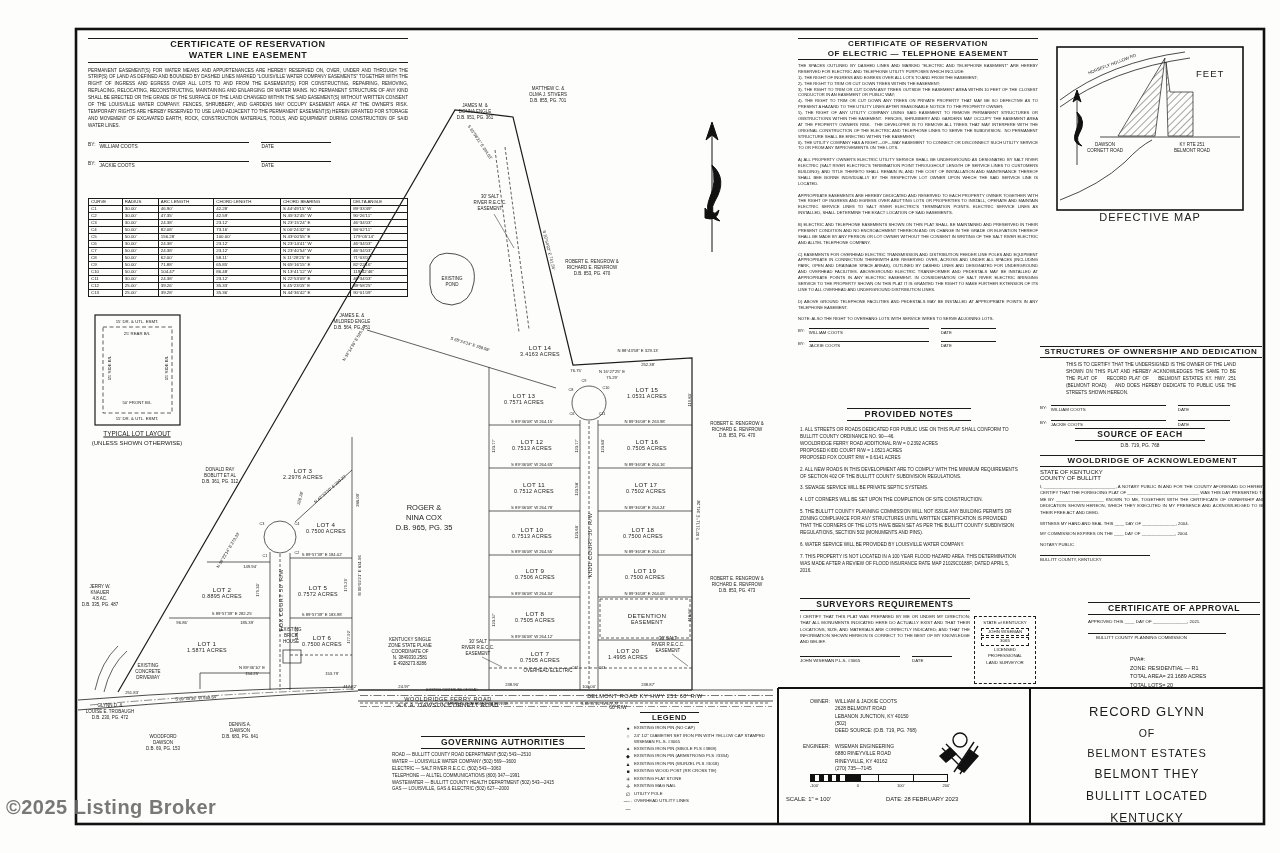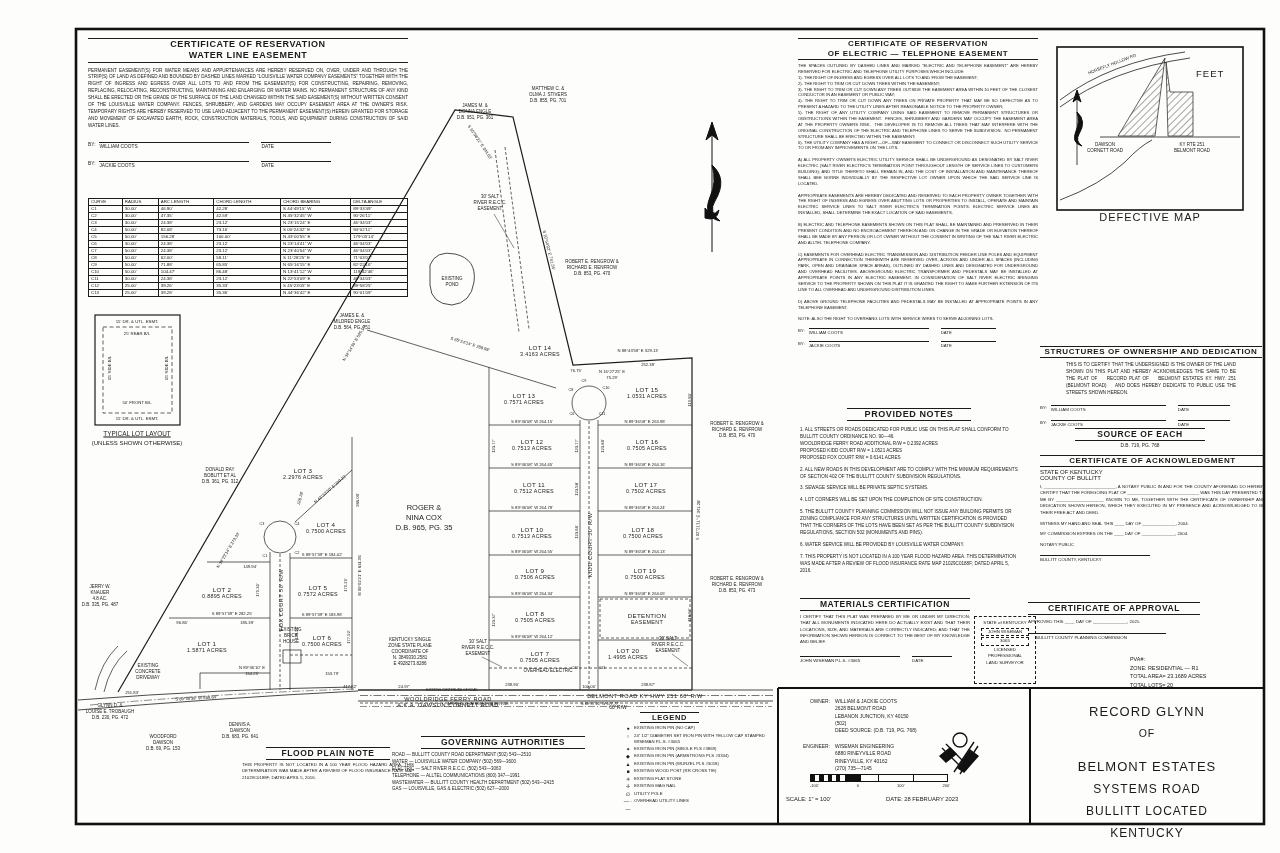--- a/index.html
+++ b/index.html
@@ -363,7 +363,7 @@
   </section>
 
   <section class="cert" style="left:1040px;top:455px;width:225px;">
-    <div class="cert-title" style="font-size:8px;">CERTIFICATE OF ACKNOWLEDGMENT</div>
+    <div class="cert-title" style="font-size:8px;">WOOLDRIDGE OF ACKNOWLEDGMENT</div>
     <div style="font-size:6px;margin-top:2px;">STATE OF KENTUCKY</div>
     <div style="font-size:6px;">COUNTY OF BULLITT</div>
     <div class="tiny" style="font-size:4.3px;margin-top:3px;">I, ______________________________, A NOTARY PUBLIC IN AND FOR THE COUNTY AFORESAID DO HEREBY CERTIFY THAT THE FOREGOING PLAT OF ______________________________ WAS THIS DAY PRESENTED TO ME BY ____________________ KNOWN TO ME, TOGETHER WITH THE CERTIFICATE OF OWNERSHIP AND DEDICATION SHOWN HEREON, WHICH THEY EXECUTED IN MY PRESENCE AND ACKNOWLEDGED TO BE THEIR FREE ACT AND DEED.</div>

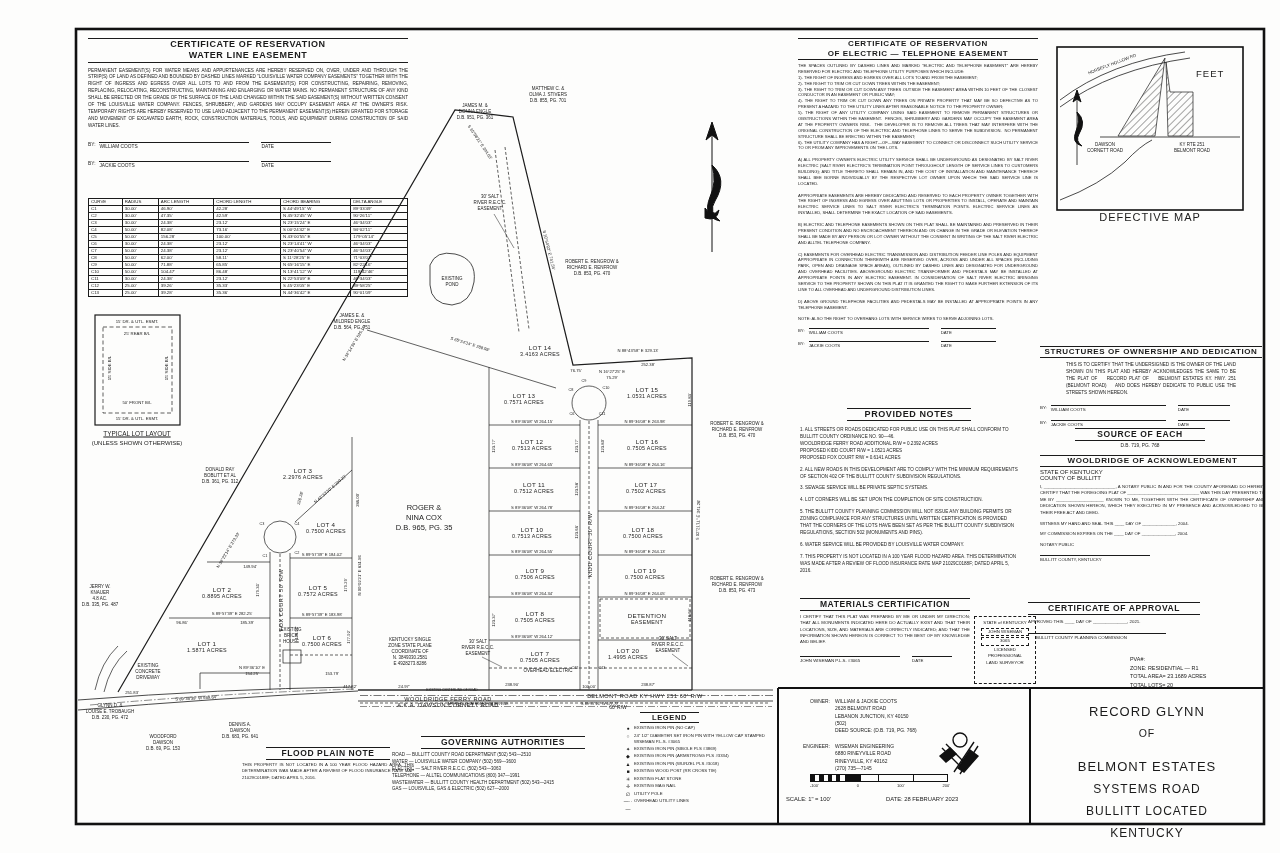--- a/index.html
+++ b/index.html
@@ -390,7 +390,7 @@
   </section>
 
   <section class="cert" style="left:800px;top:598px;width:170px;">
-    <div class="cert-title" style="font-size:8.5px;">MATERIALS CERTIFICATION</div>
+    <div class="cert-title" style="font-size:8.5px;">SURVEYORS REQUIREMENTS</div>
     <div class="tiny" style="font-size:4.3px;margin-top:3px;">I CERTIFY THAT THIS PLAT WAS PREPARED BY ME OR UNDER MY DIRECTION; THAT ALL MONUMENTS INDICATED HERE DO ACTUALLY EXIST AND THAT THEIR LOCATIONS, SIZE, AND MATERIALS ARE CORRECTLY INDICATED; AND THAT THE INFORMATION SHOWN HEREON IS CORRECT TO THE BEST OF MY KNOWLEDGE AND BELIEF.</div>
     <div class="sig" style="font-size:4.4px;margin-top:10px;">
       <span class="nm" style="width:100px;">JOHN WISEMAN P.L.S. #3065</span>

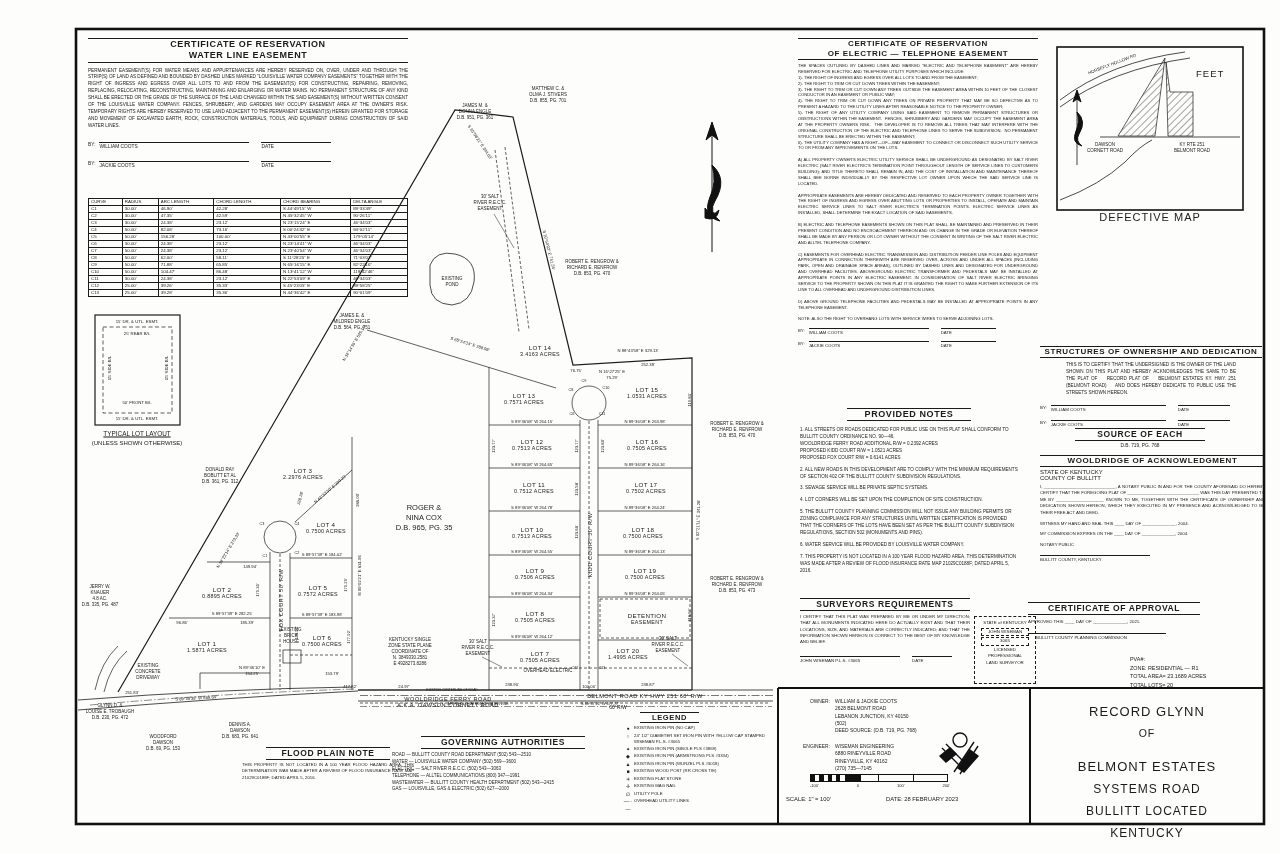--- a/index.html
+++ b/index.html
@@ -406,7 +406,7 @@
       <div>LAND SURVEYOR</div>
     </div>
 
-  <section class="cert" style="left:1028px;top:602px;width:172px;">
+  <section class="cert" style="left:1088px;top:602px;width:172px;">
     <div class="cert-title" style="font-size:8.5px;">CERTIFICATE OF APPROVAL</div>
     <div style="font-size:4.4px;margin-top:4px;">APPROVED THIS ____ DAY OF ______________, 2021.</div>
     <div style="font-size:4.4px;margin-top:9px;border-top:1px solid #1b1b1b;width:130px;padding:1px 0 0 8px;">BULLITT COUNTY PLANNING COMMISSION</div>

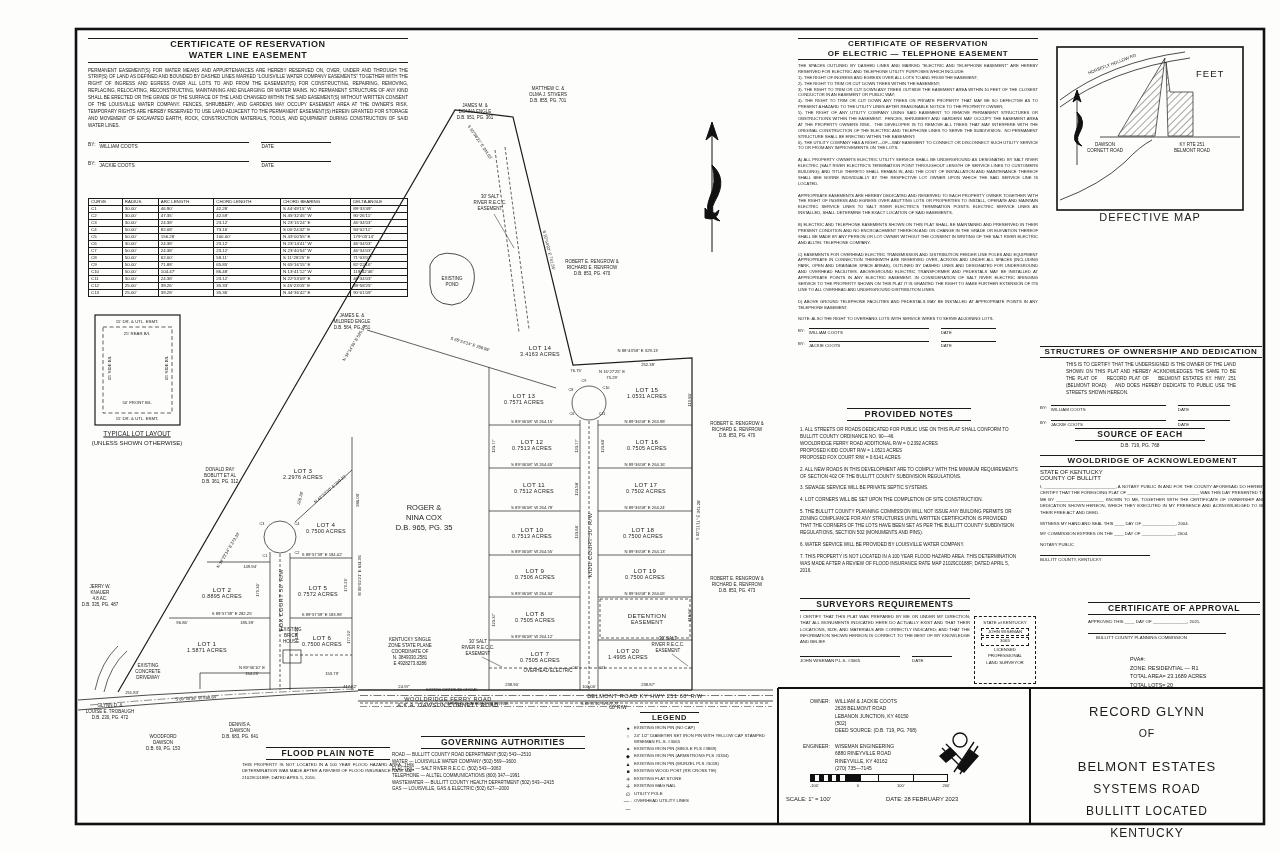--- a/index.html
+++ b/index.html
@@ -418,10 +418,6 @@
       <div>TOTAL LOTS= 20</div>
     </div>
 
-  <section class="cert" style="left:242px;top:747px;width:172px;">
-    <div class="cert-title" style="font-size:8.5px;width:120px;margin:0 auto;">FLOOD PLAIN NOTE</div>
-    <div class="tiny" style="font-size:4.3px;margin-top:2px;">THIS PROPERTY IS NOT LOCATED IN A 100 YEAR FLOOD HAZARD AREA. THIS DETERMINATION WAS MADE AFTER A REVIEW OF FLOOD INSURANCE RATE MAP 21029C0188F; DATED APRIL 5, 2016.</div>
-  </section>
 
   <section class="cert" style="left:622px;top:712px;width:152px;">
     <div class="cert-title" style="font-size: 7.5px;width:55px;margin:0 0 2px 18px;">LEGEND</div>

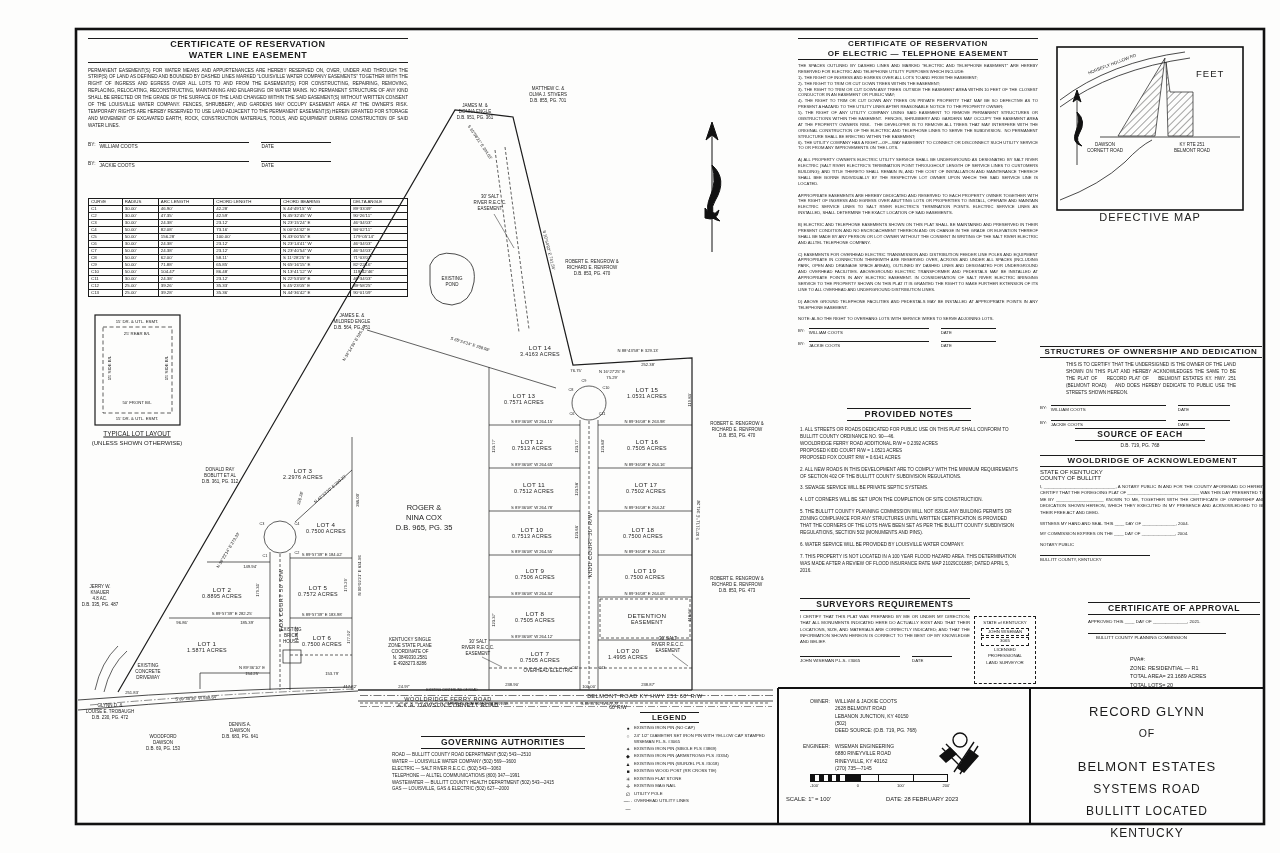--- a/index.html
+++ b/index.html
@@ -532,7 +532,7 @@
   <div class="abs" style="left:1032px;top:694px;width:230px;" id="record-block">
       <div class="rp-line" style="font-size: 13px; margin-top: 10px;">RECORD GLYNN</div>
       <div class="rp-line" style="font-size: 10.5px; margin-top: 8px;">OF</div>
-      <div class="rp-line" style="font-size: 13px; margin-top: 20px;">BELMONT ESTATES</div>
+      <div class="rp-line" style="font-size: 11px; margin-top: 8px;">BELMONT ESTATES</div>
       <div class="rp-line" style="font-size: 12px; margin-top: 8px;">SYSTEMS ROAD</div>
       <div class="rp-line" style="font-size: 12px; margin-top: 8px;">BULLITT LOCATED</div>
       <div class="rp-line" style="font-size: 12px; margin-top: 8px;">KENTUCKY</div>

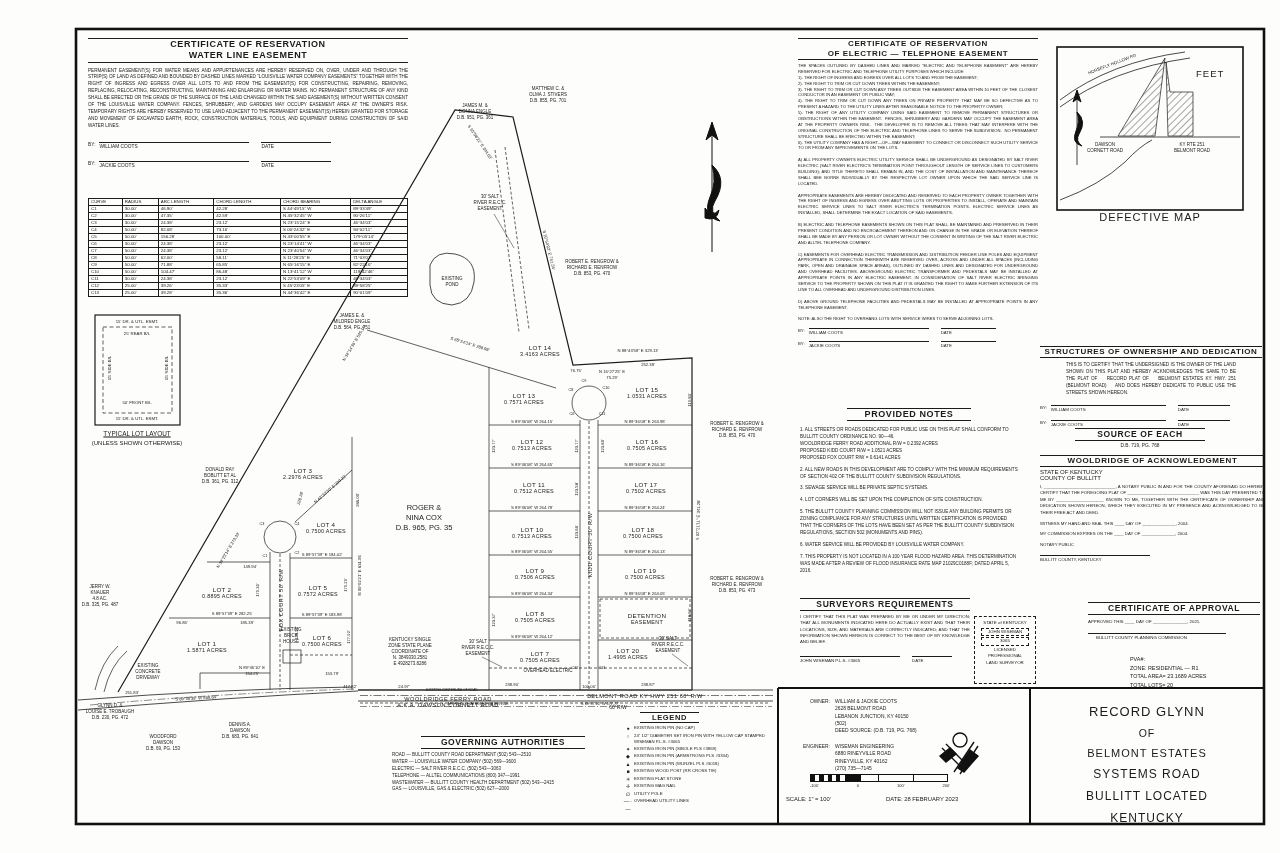--- a/index.html
+++ b/index.html
@@ -533,7 +533,7 @@
       <div class="rp-line" style="font-size: 13px; margin-top: 10px;">RECORD GLYNN</div>
       <div class="rp-line" style="font-size: 10.5px; margin-top: 8px;">OF</div>
       <div class="rp-line" style="font-size: 11px; margin-top: 8px;">BELMONT ESTATES</div>
-      <div class="rp-line" style="font-size: 12px; margin-top: 8px;">SYSTEMS ROAD</div>
+      <div class="rp-line" style="font-size: 12px; margin-top: 8px;">BELMONT THEY</div>
       <div class="rp-line" style="font-size: 12px; margin-top: 8px;">BULLITT LOCATED</div>
       <div class="rp-line" style="font-size: 12px; margin-top: 8px;">KENTUCKY</div>
     </div>

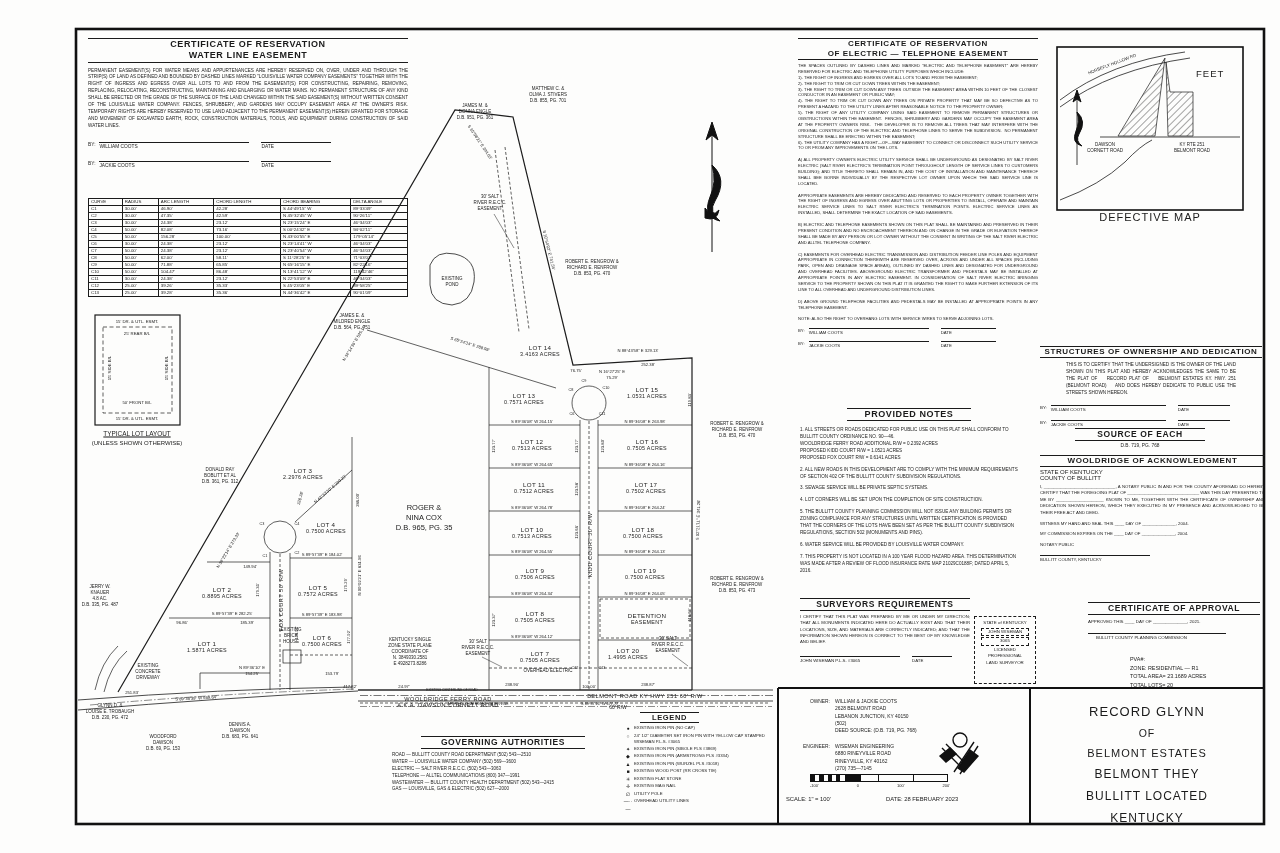--- a/index.html
+++ b/index.html
@@ -759,6 +759,7 @@
       <div class="dim" style="left: 602px; top: 668px; font-size: 3.8px; transform: translate(-50%, -50%) rotate(0deg);">C13</div>
     </div>
 
+  <div class="watermark">©2025 Listing Broker</div>
 </div>
 
 </body></html>

